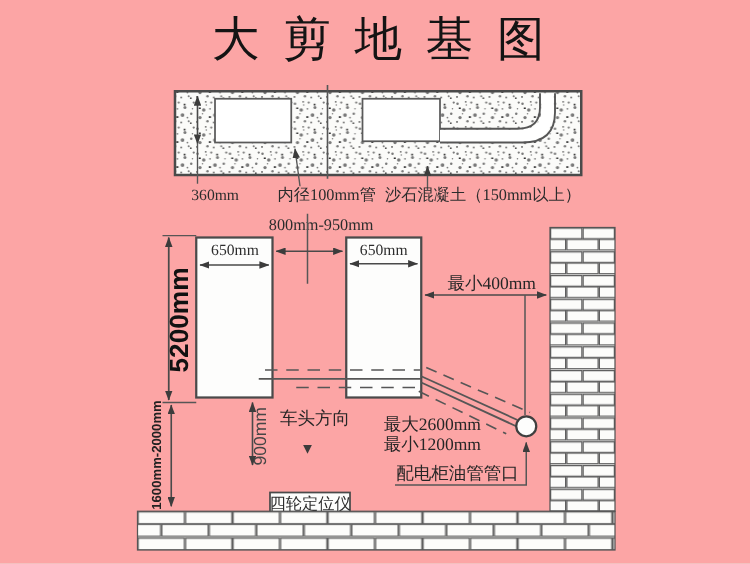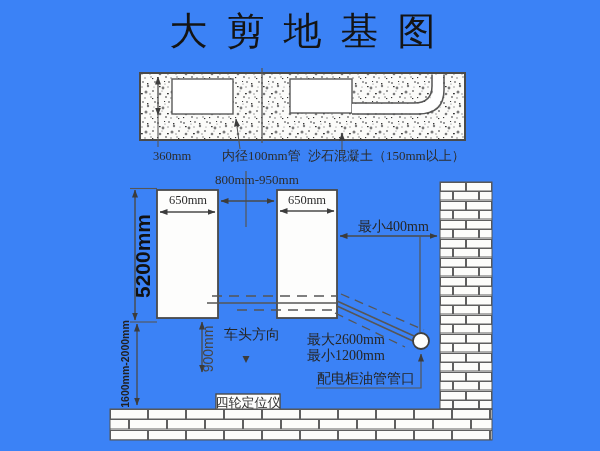--- a/index.html
+++ b/index.html
@@ -5,7 +5,7 @@
   html,body{margin:0;padding:0;background:#e9e8e6;}
   #stage{
     width:600px;height:451px;position:relative;overflow:hidden;
-    background:#3b82f6;
+    background:#fca5a5;
     font-family:"Liberation Serif", serif;
   }
   svg{display:block;}

